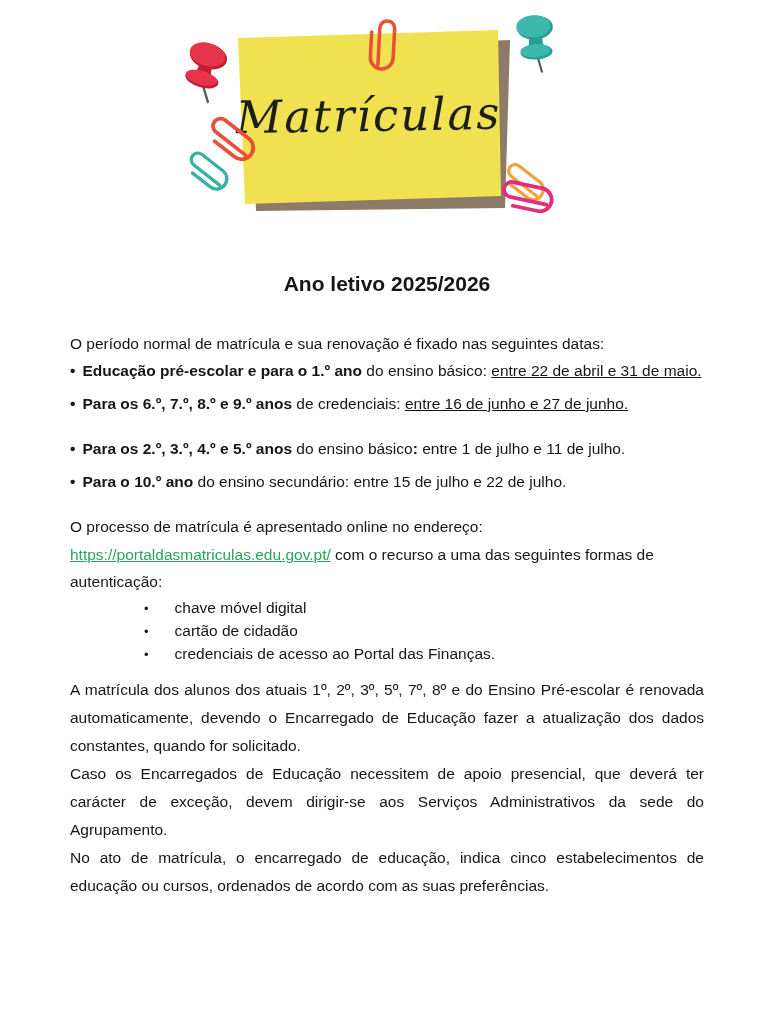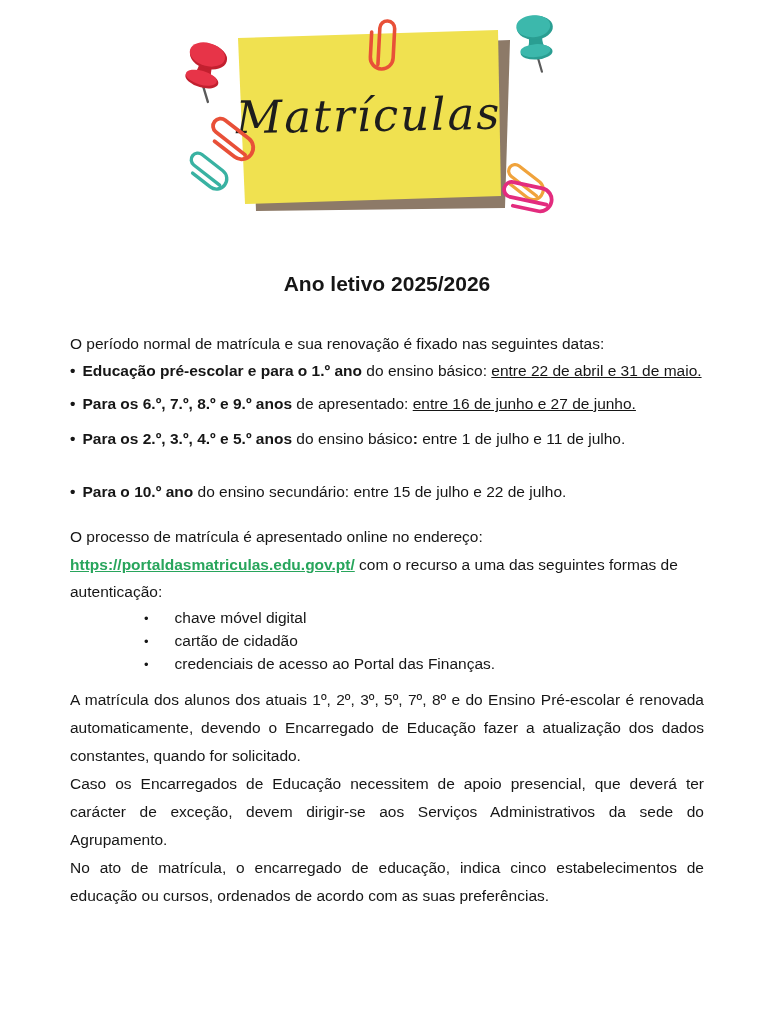--- a/index.html
+++ b/index.html
@@ -98,7 +98,7 @@
       <span class="mk">•</span><span class="b">Educação pré-escolar e para o 1.º ano</span><span> do ensino básico: </span><span class="u">entre 22 de abril e 31 de maio.</span>
     </p>
     <p class="bullet mt6">
-      <span class="mk">•</span><span class="b">Para os 6.º, 7.º, 8.º e 9.º anos</span><span> de apresentado: </span><span class="u">entre 16 de junho e 27 de junho.</span>
+      <span class="mk">•</span><span class="b">Para os 6.º, 7.º, 8.º e 9.º anos</span><span> de credenciais: </span><span class="u">entre 16 de junho e 27 de junho.</span>
     </p>
     <p class="bullet mt15">
       <span class="mk">•</span><span class="b">Para os 2.º, 3.º, 4.º e 5.º anos</span><span> do ensino básico</span><span class="b">:</span><span> entre 1 de julho e 11 de julho.</span>

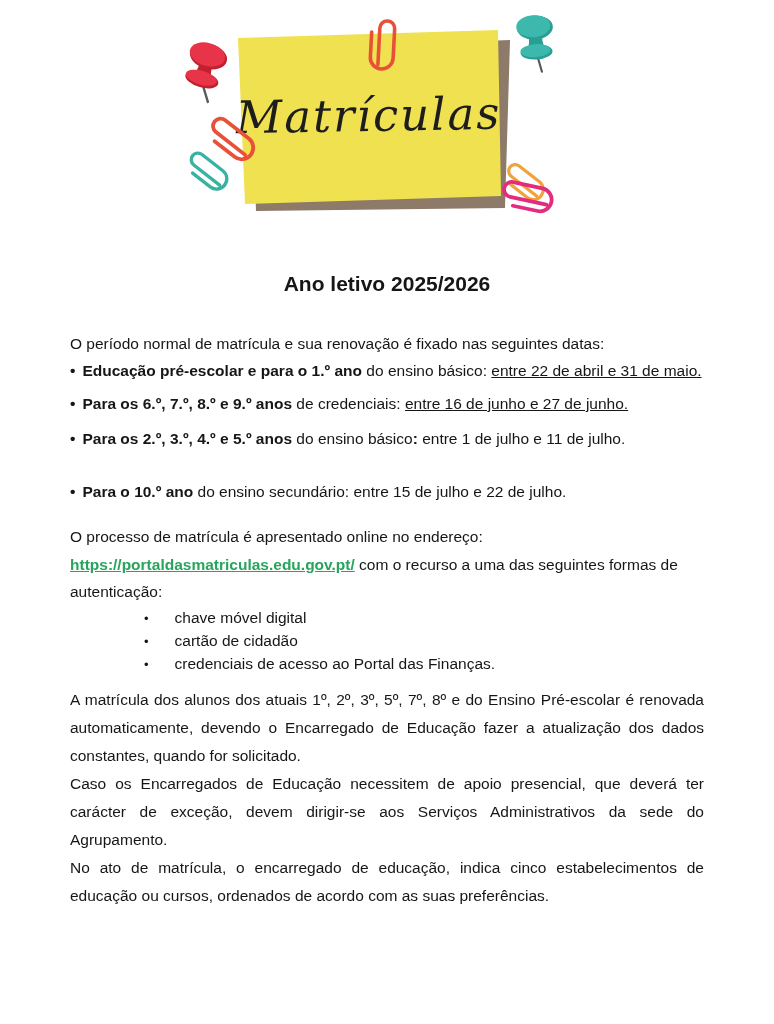--- a/index.html
+++ b/index.html
@@ -25,7 +25,7 @@
   .bullet .mk{font-weight:bold;margin-right:7px;}
   .b{font-weight:bold;}
   .u{text-decoration:underline;}
-  .mt20{} .mt6{margin-top:6px;} .mt15{margin-top:8px;}
+  .mt20{} .mt6{margin-top:6px;} .mt15{margin-top:18px;}
   .mt23{margin-top:26px;}
   .process{font-size:15.5px;line-height:27.5px;margin:18px 0 0 0;}
   a.link{

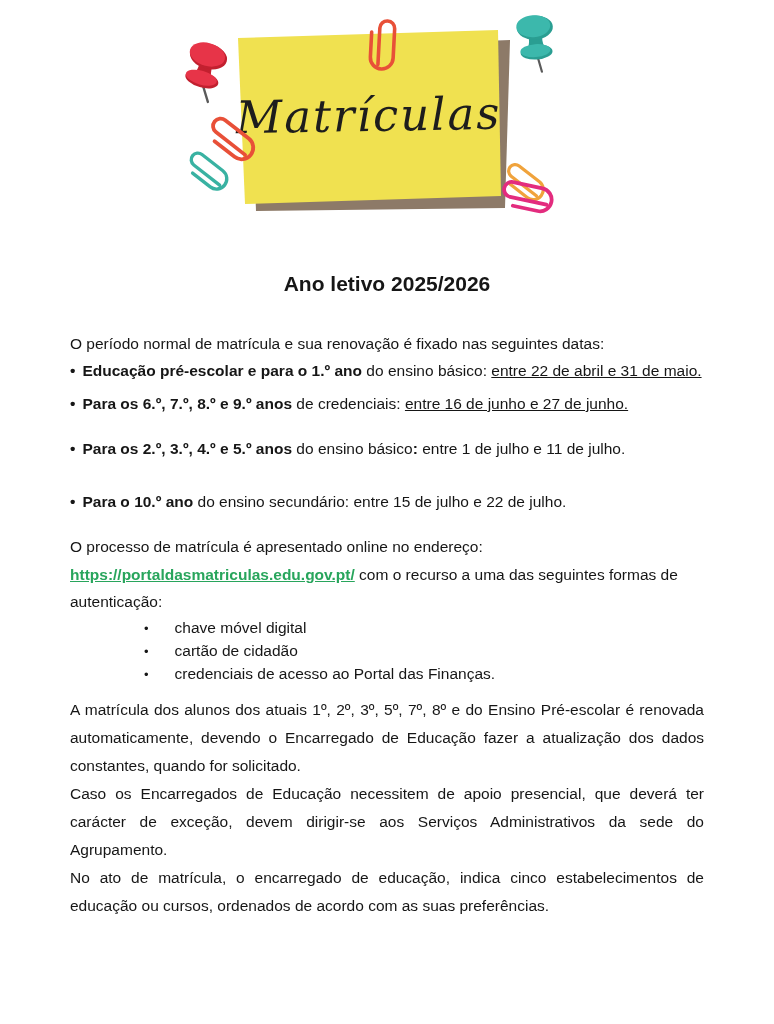--- a/index.html
+++ b/index.html
@@ -26,7 +26,7 @@
   .b{font-weight:bold;}
   .u{text-decoration:underline;}
   .mt20{} .mt6{margin-top:6px;} .mt15{margin-top:18px;}
-  .mt23{margin-top:26px;}
+  .mt23{margin-top:6px;}
   .process{font-size:15.5px;line-height:27.5px;margin:18px 0 0 0;}
   a.link{
     color:var(--link_green,#28A55C);font-weight:bold;text-decoration:underline;

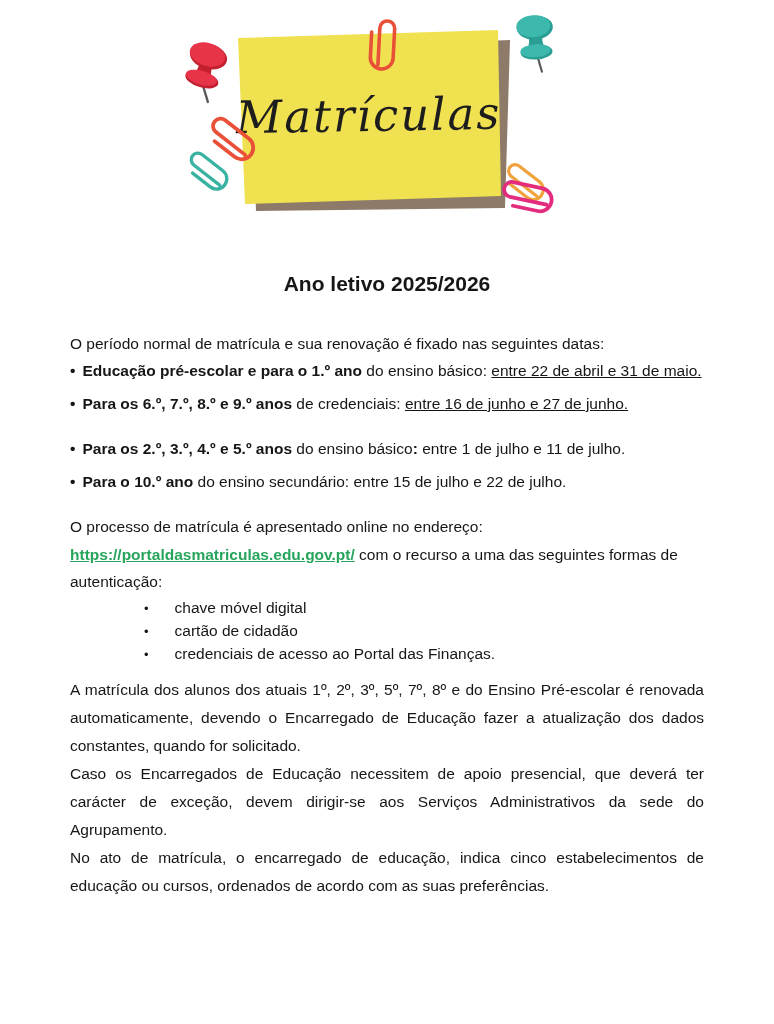--- a/index.html
+++ b/index.html
@@ -29,7 +29,7 @@
   .mt23{margin-top:6px;}
   .process{font-size:15.5px;line-height:27.5px;margin:18px 0 0 0;}
   a.link{
-    color:var(--link_green,#28A55C);font-weight:bold;text-decoration:underline;
+    color:var(--link_green,#28A55C);font-weight:normal;text-decoration:underline;
     cursor:pointer;
   }
   ul.auth{

